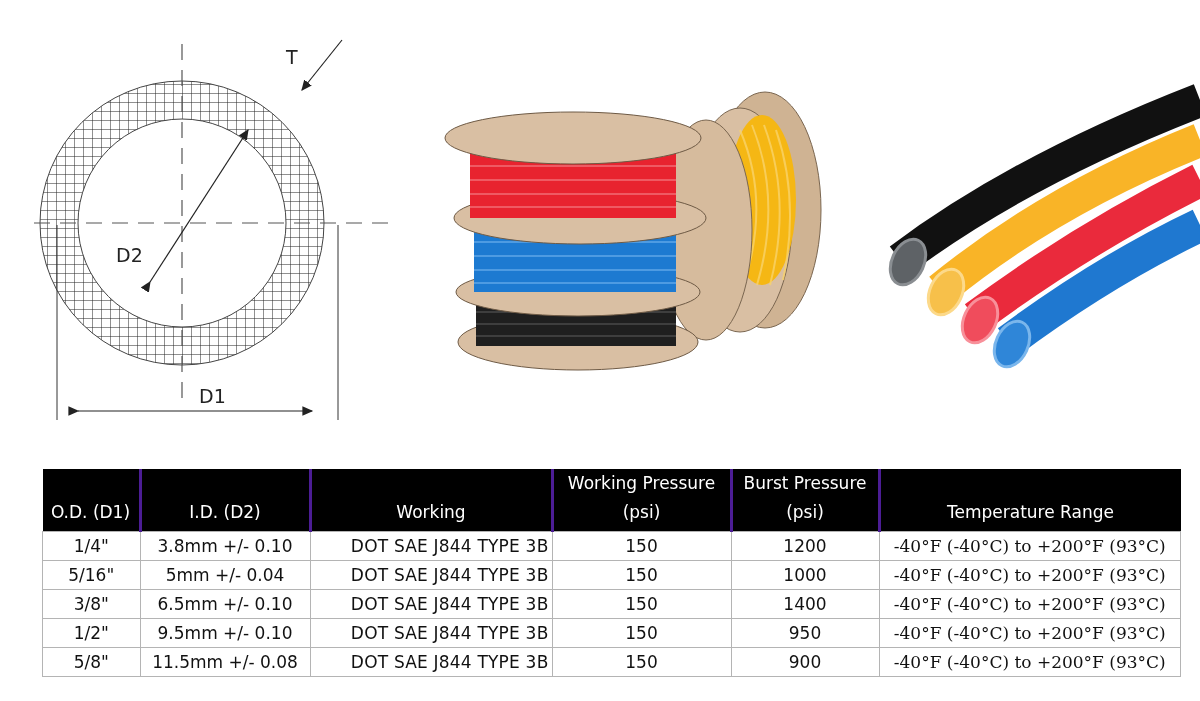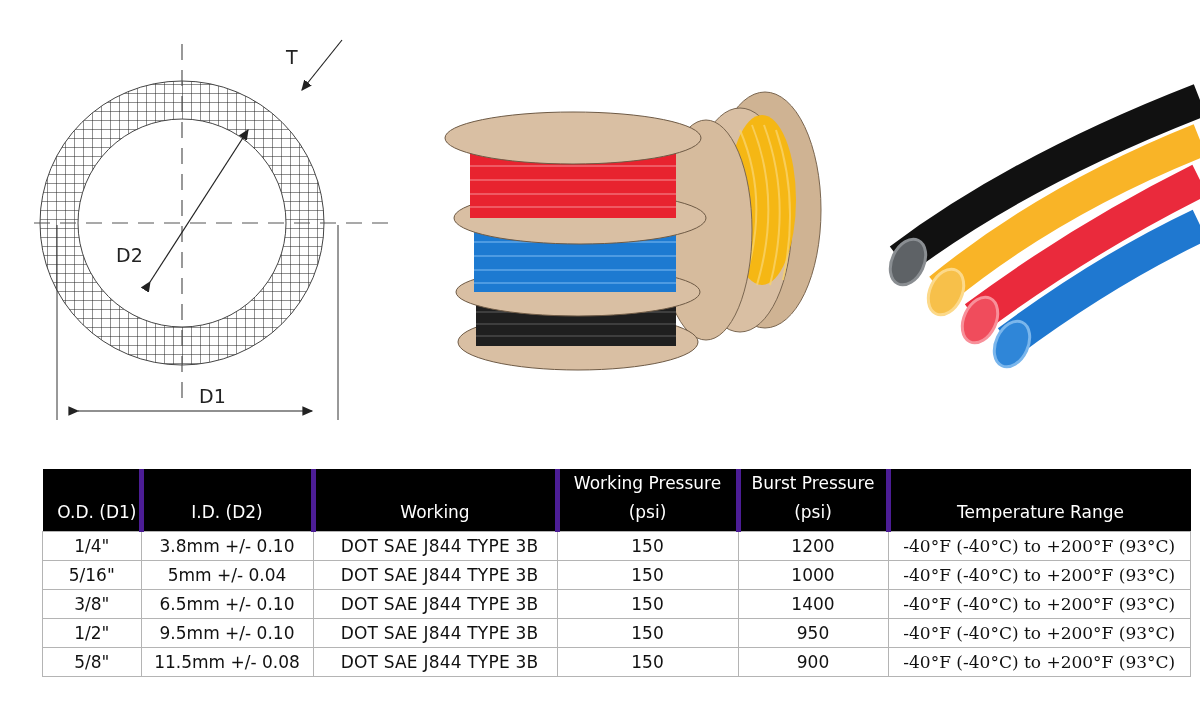--- a/index.html
+++ b/index.html
@@ -10,7 +10,7 @@
   #tubes { left: 870px; top: 80px; width: 330px; height: 300px; }
   .diag-label { position: absolute; font-family: "DejaVu Sans", sans-serif; font-size: 19px; color: #222; }
   table.spec { position: absolute; left: 42px; top: 469px; border-collapse: collapse; font-family: "DejaVu Sans", sans-serif; font-size: 17px; color: #111; }
-  table.spec th { background: #000; color: #fff; font-weight: normal; vertical-align: bottom; padding: 0 2px 4px 2px; border-left: 5px solid #4c1d95; height: 57px; line-height: 29px; }
+  table.spec th { background: #000; color: #fff; font-weight: normal; vertical-align: bottom; padding: 0 2px 4px 2px; border-left: 3px solid #4c1d95; height: 57px; line-height: 29px; }
   table.spec th:first-child { border-left: none; text-align: right; }
   table.spec td { height: 28px; padding: 0 3px; border: 1px solid #b4b4b4; text-align: center; white-space: nowrap; line-height: 28px; }
   table.spec td.std { text-align: center; letter-spacing: 0.2px; padding-left: 12px; }

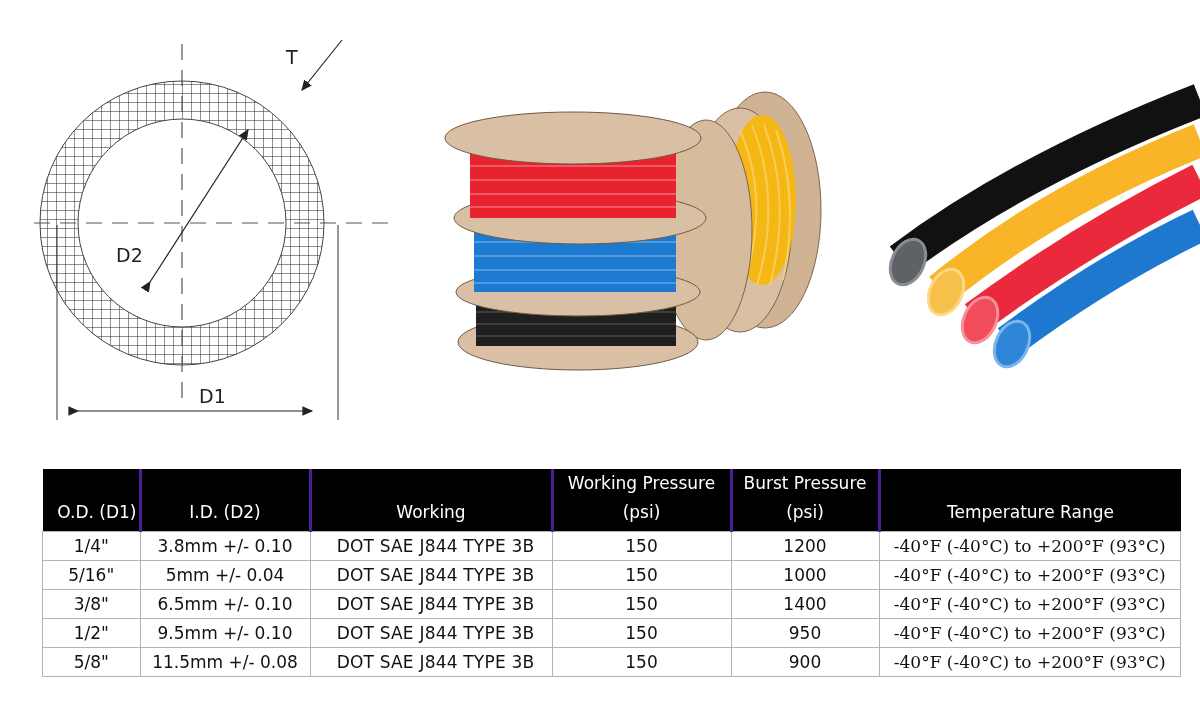--- a/index.html
+++ b/index.html
@@ -11,7 +11,7 @@
   .diag-label { position: absolute; font-family: "DejaVu Sans", sans-serif; font-size: 19px; color: #222; }
   table.spec { position: absolute; left: 42px; top: 469px; border-collapse: collapse; font-family: "DejaVu Sans", sans-serif; font-size: 17px; color: #111; }
   table.spec th { background: #000; color: #fff; font-weight: normal; vertical-align: bottom; padding: 0 2px 4px 2px; border-left: 3px solid #4c1d95; height: 57px; line-height: 29px; }
-  table.spec th:first-child { border-left: none; text-align: right; }
+  table.spec th:first-child { border-left: none; }
   table.spec td { height: 28px; padding: 0 3px; border: 1px solid #b4b4b4; text-align: center; white-space: nowrap; line-height: 28px; }
   table.spec td.std { text-align: center; letter-spacing: 0.2px; padding-left: 12px; }
   table.spec td.temp { text-align: center; font-family: "DejaVu Serif", serif; font-size: 17px; }

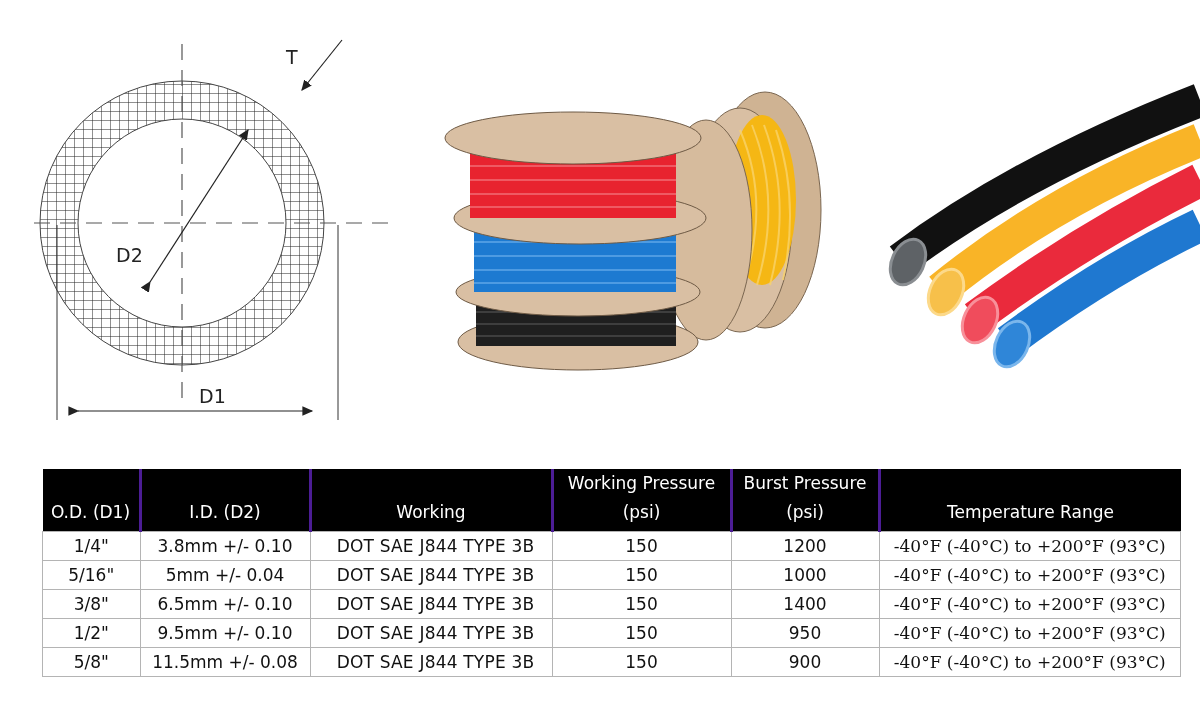--- a/index.html
+++ b/index.html
@@ -13,7 +13,7 @@
   table.spec th { background: #000; color: #fff; font-weight: normal; vertical-align: bottom; padding: 0 2px 4px 2px; border-left: 3px solid #4c1d95; height: 57px; line-height: 29px; }
   table.spec th:first-child { border-left: none; }
   table.spec td { height: 28px; padding: 0 3px; border: 1px solid #b4b4b4; text-align: center; white-space: nowrap; line-height: 28px; }
-  table.spec td.std { text-align: center; letter-spacing: 0.2px; padding-left: 12px; }
+  table.spec td.std { text-align: right; letter-spacing: 0.2px; padding-left: 12px; }
   table.spec td.temp { text-align: center; font-family: "DejaVu Serif", serif; font-size: 17px; }
   .hdr-line { display: block; }
 </style>

